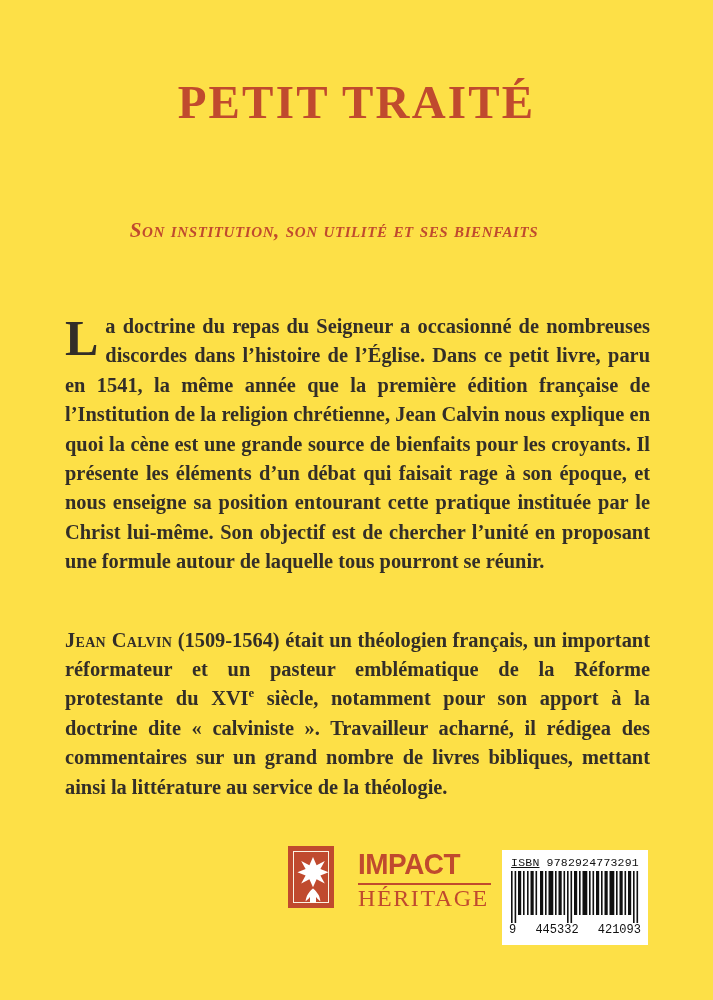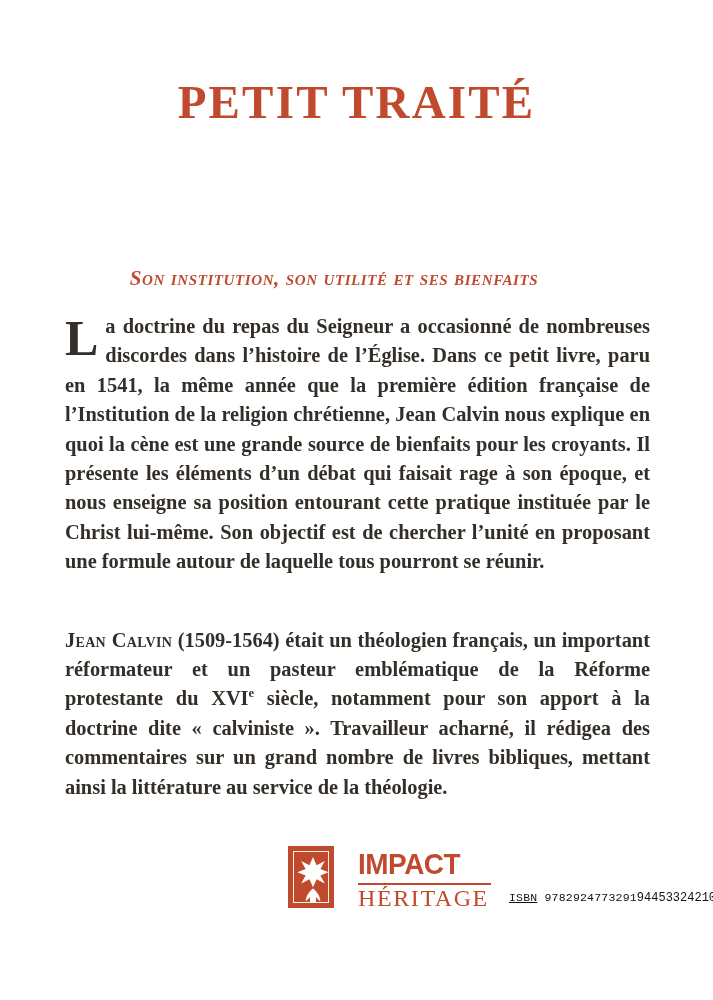--- a/index.html
+++ b/index.html
@@ -20,7 +20,7 @@
     position: relative;
     width: 713px;
     height: 1000px;
-    background: #ffffff;
+    background: #fde047;
     box-sizing: border-box;
   }
 

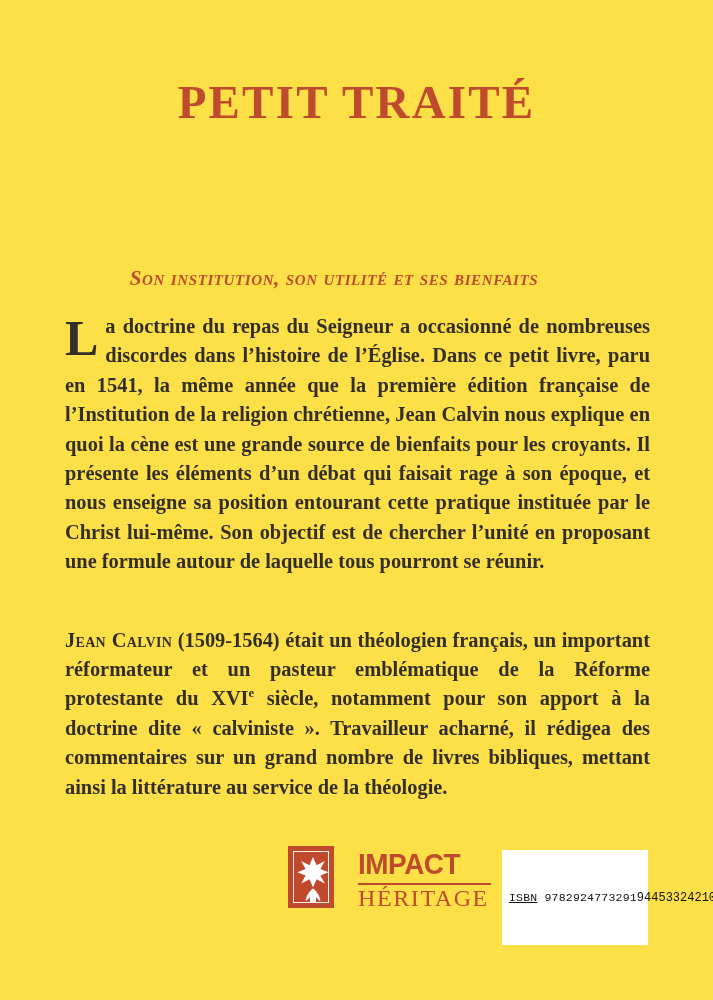--- a/index.html
+++ b/index.html
@@ -57,7 +57,6 @@
     font-variant: small-caps;
     letter-spacing: 0.6px;
     white-space: nowrap;
-    margin-top: 48px;
   }
 
   

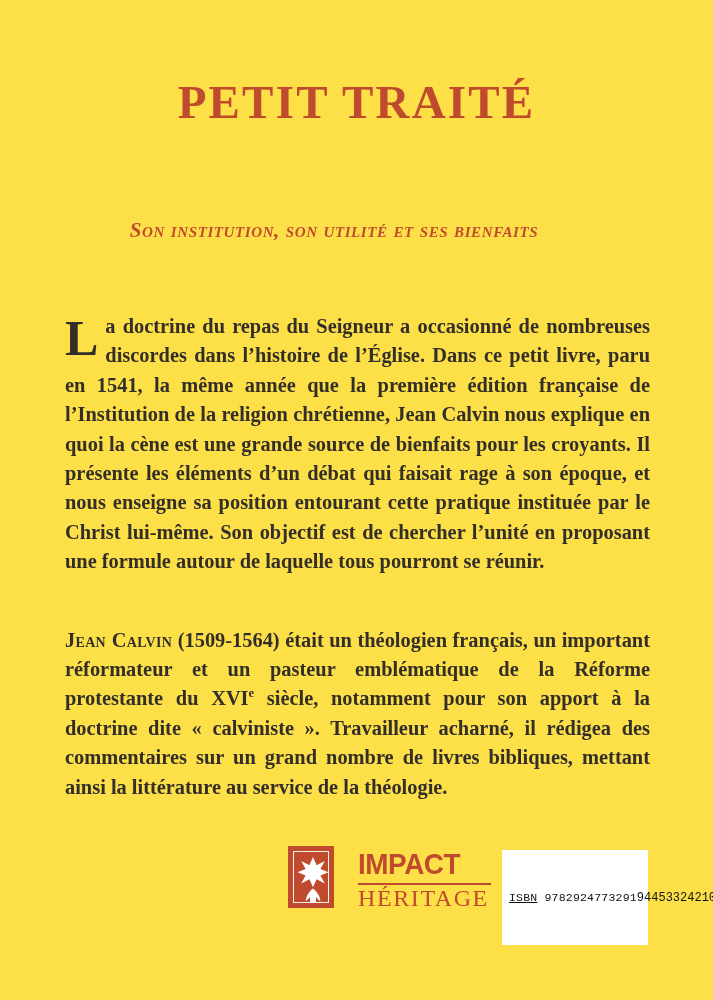--- a/index.html
+++ b/index.html
@@ -164,7 +164,7 @@
     box-sizing: border-box;
     padding: 6px 7px 5px 7px;
     display: flex;
-    flex-direction: row;
+    flex-direction: column;
     align-items: center;
   }
   .isbn-line {

